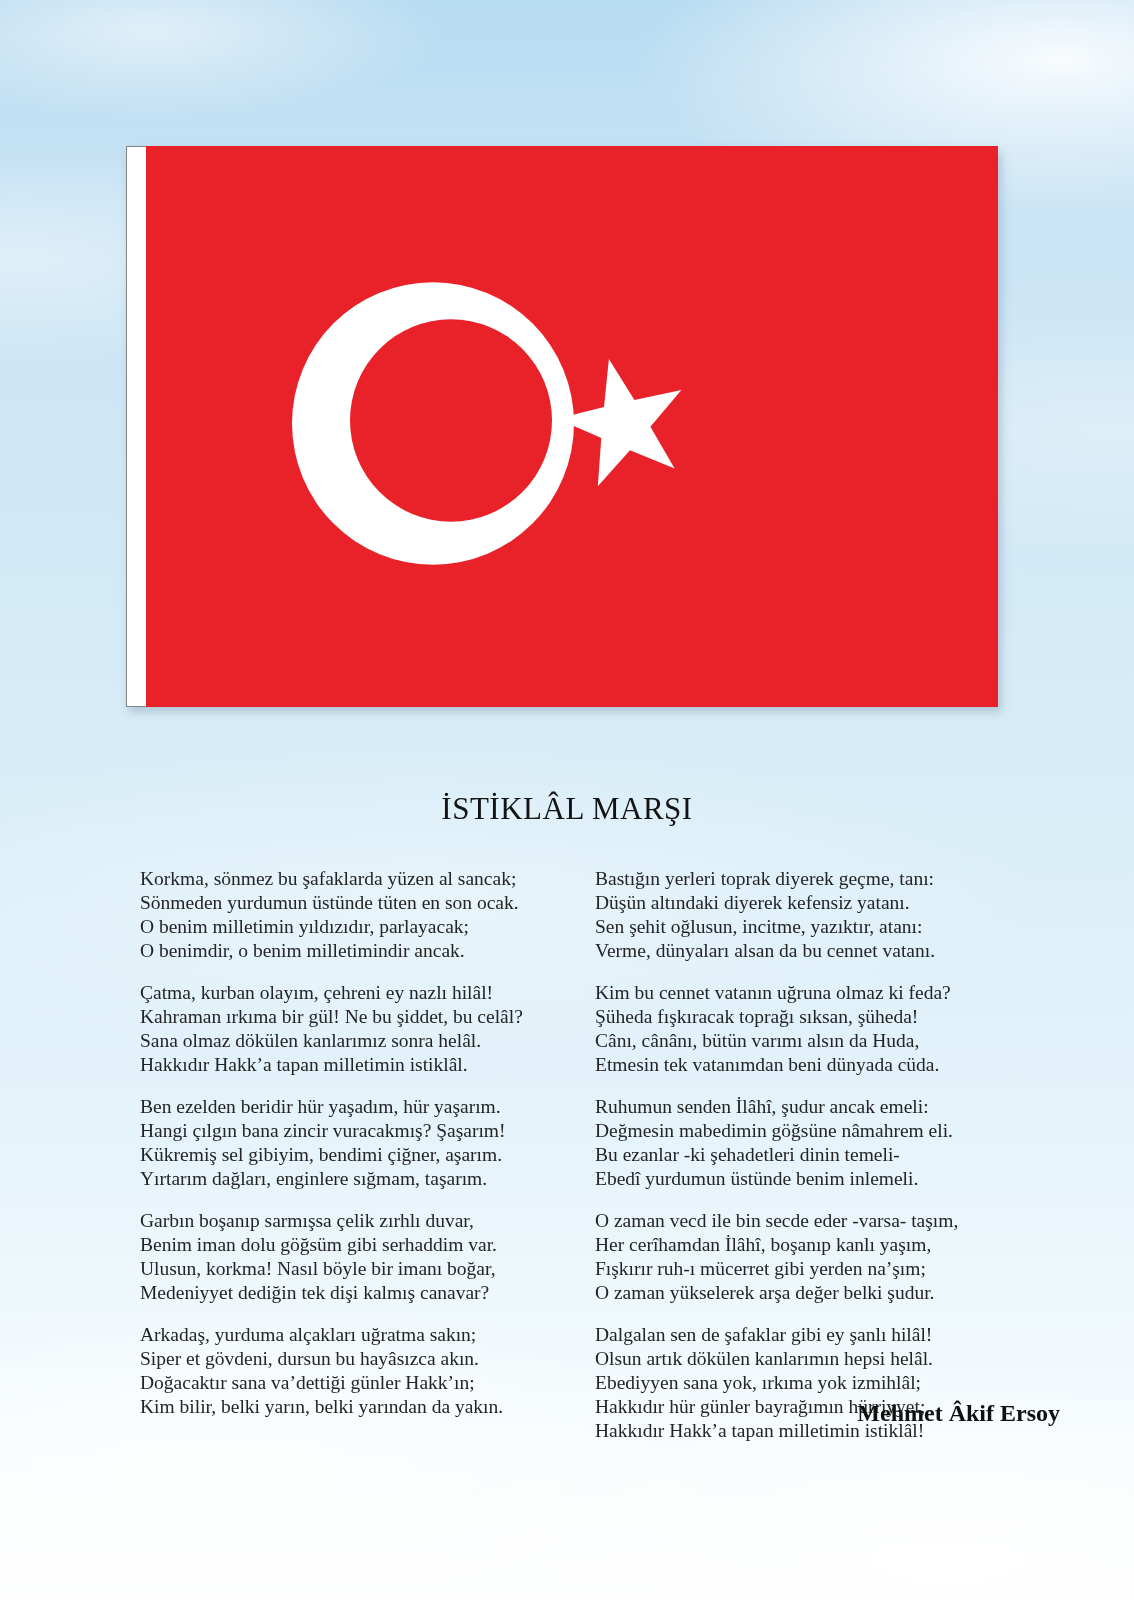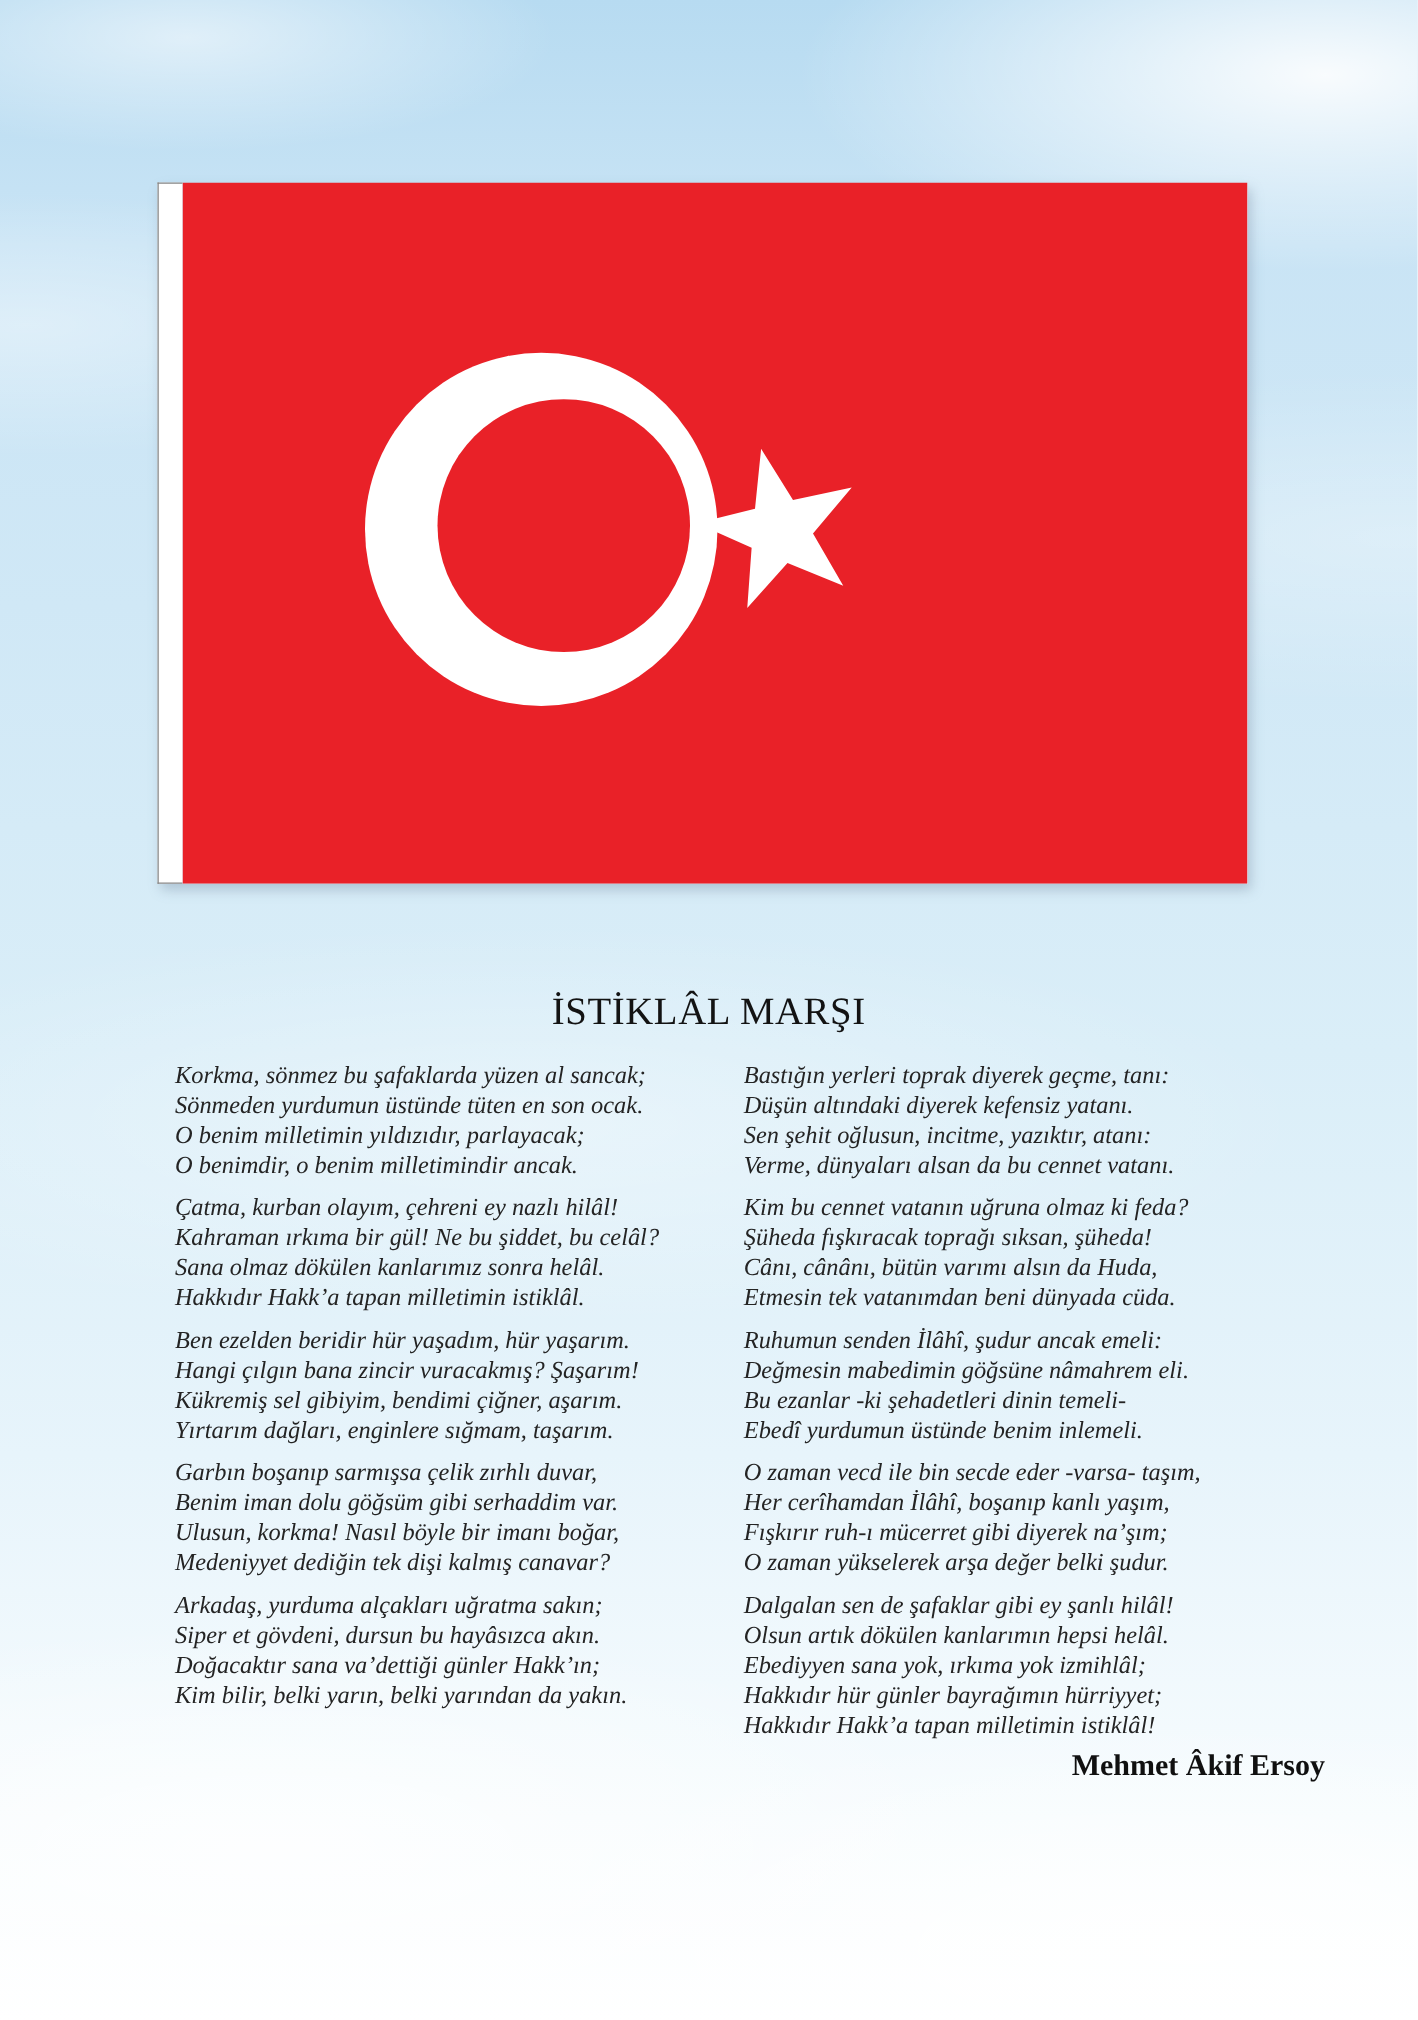--- a/index.html
+++ b/index.html
@@ -42,7 +42,7 @@
   }
   .col-left{left:140px;width:456px;}
   .col-right{left:595px;width:475px;}
-  .stanza{margin:0 0 10px 0;font-style:italic;}
+  .stanza{margin:18px 0 10px 0;}
   .ln{white-space:nowrap;}
   .signature{
     position:absolute;left:620px;top:1400px;width:440px;

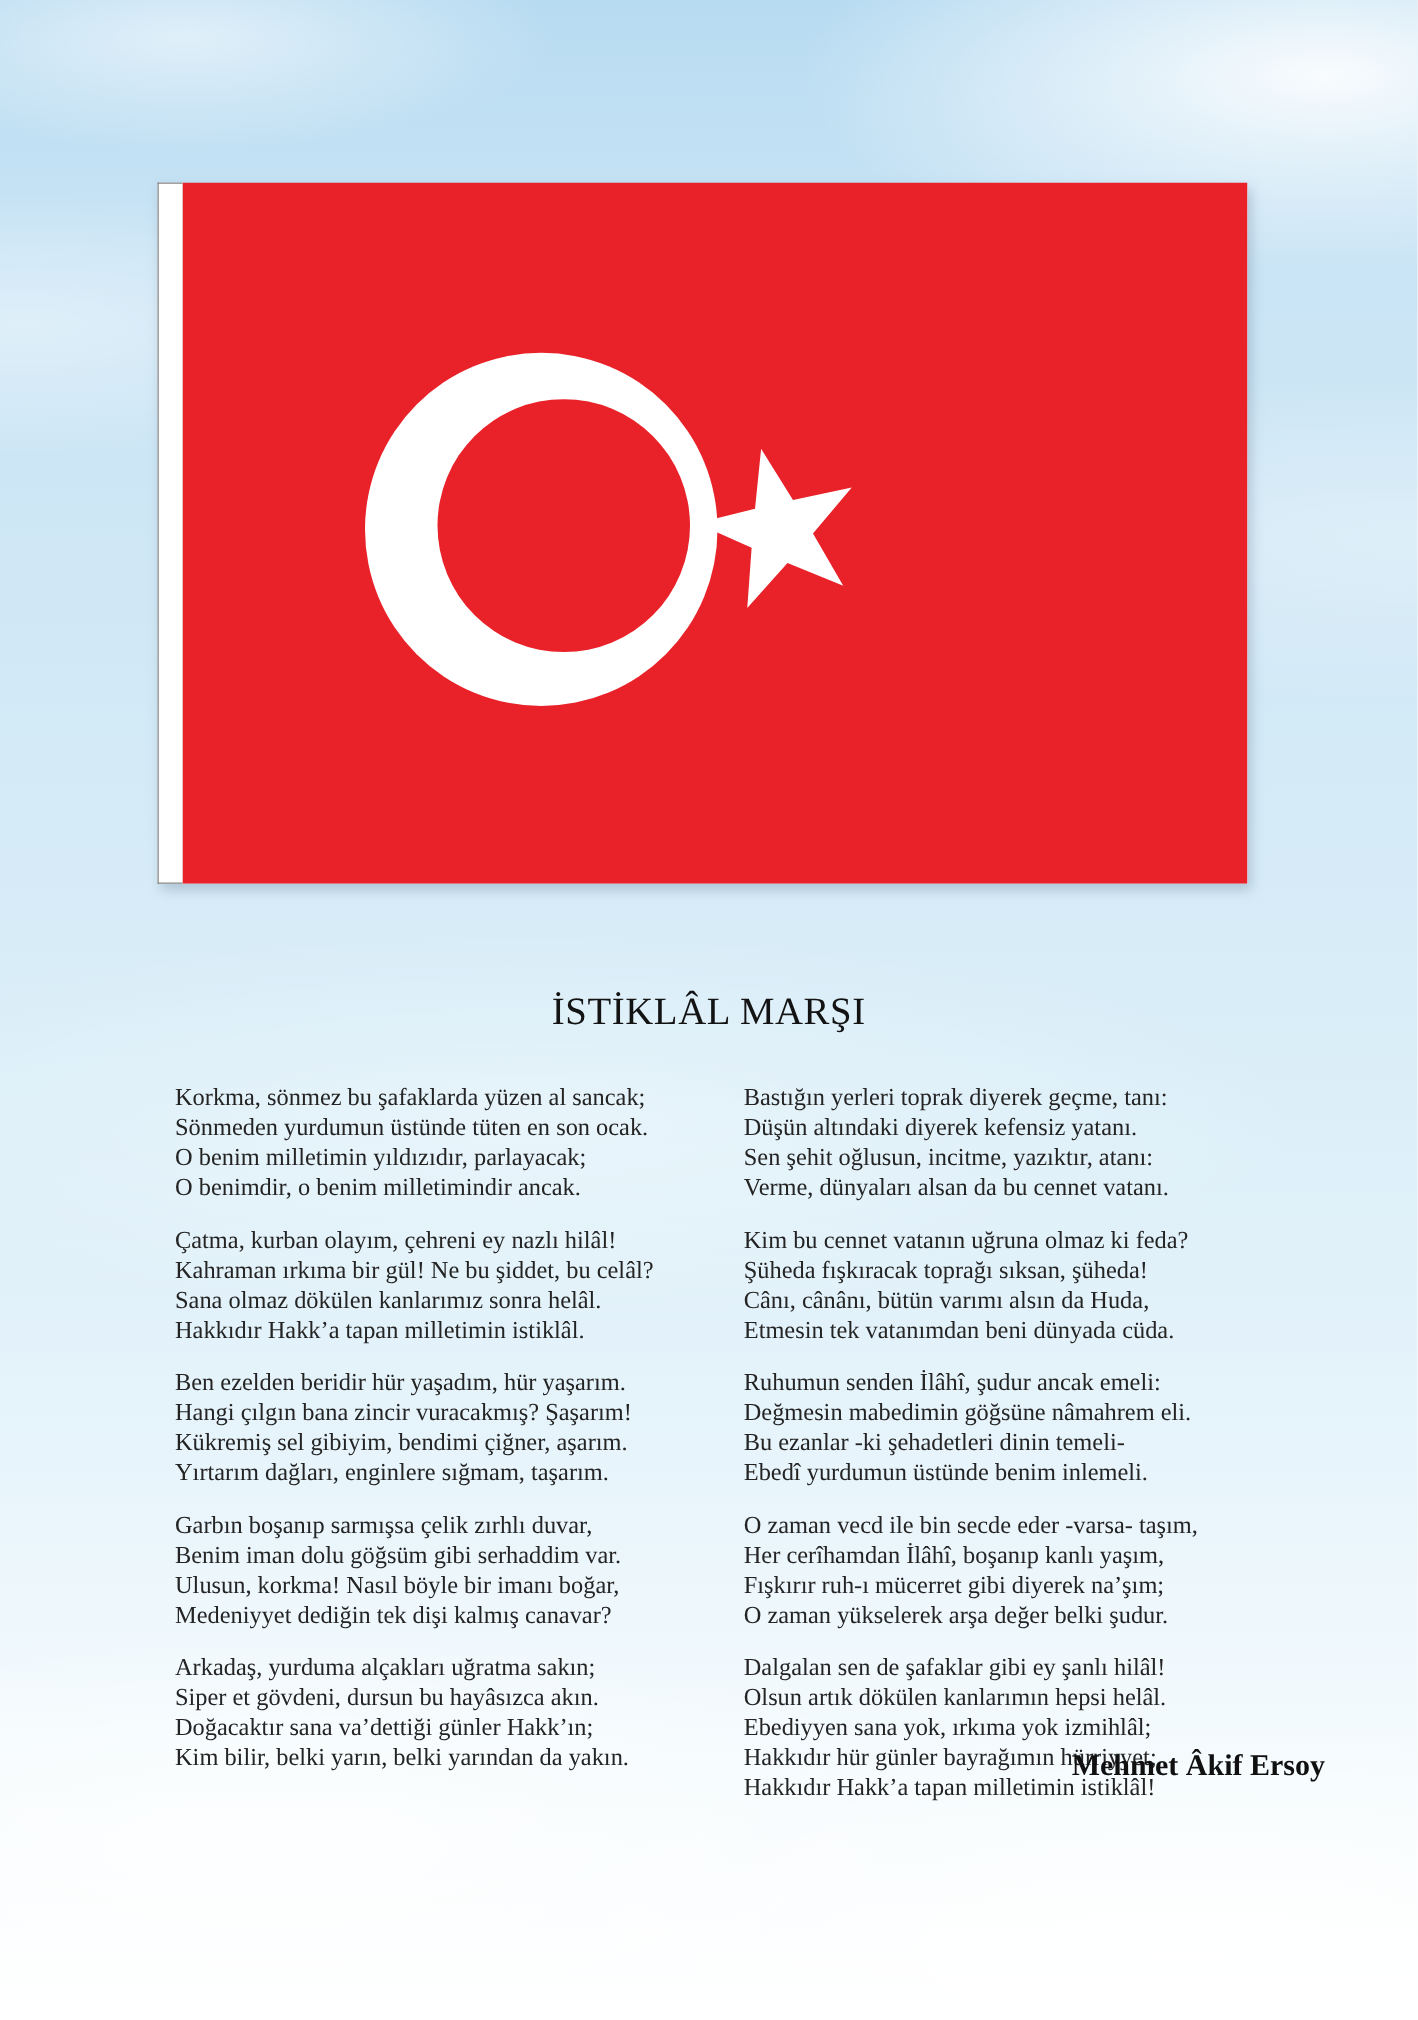--- a/index.html
+++ b/index.html
@@ -122,7 +122,7 @@
     <div class="stanza">
       <div class="ln">O zaman vecd ile bin secde eder -varsa- taşım,</div>
       <div class="ln">Her cerîhamdan İlâhî, boşanıp kanlı yaşım,</div>
-      <div class="ln">Fışkırır ruh-ı mücerret gibi diyerek na’şım;</div>
+      <div class="ln">Fışkırır ruh-ı mücerret gibi yerden na’şım;</div>
       <div class="ln">O zaman yükselerek arşa değer belki şudur.</div>
     </div>
     <div class="stanza">

